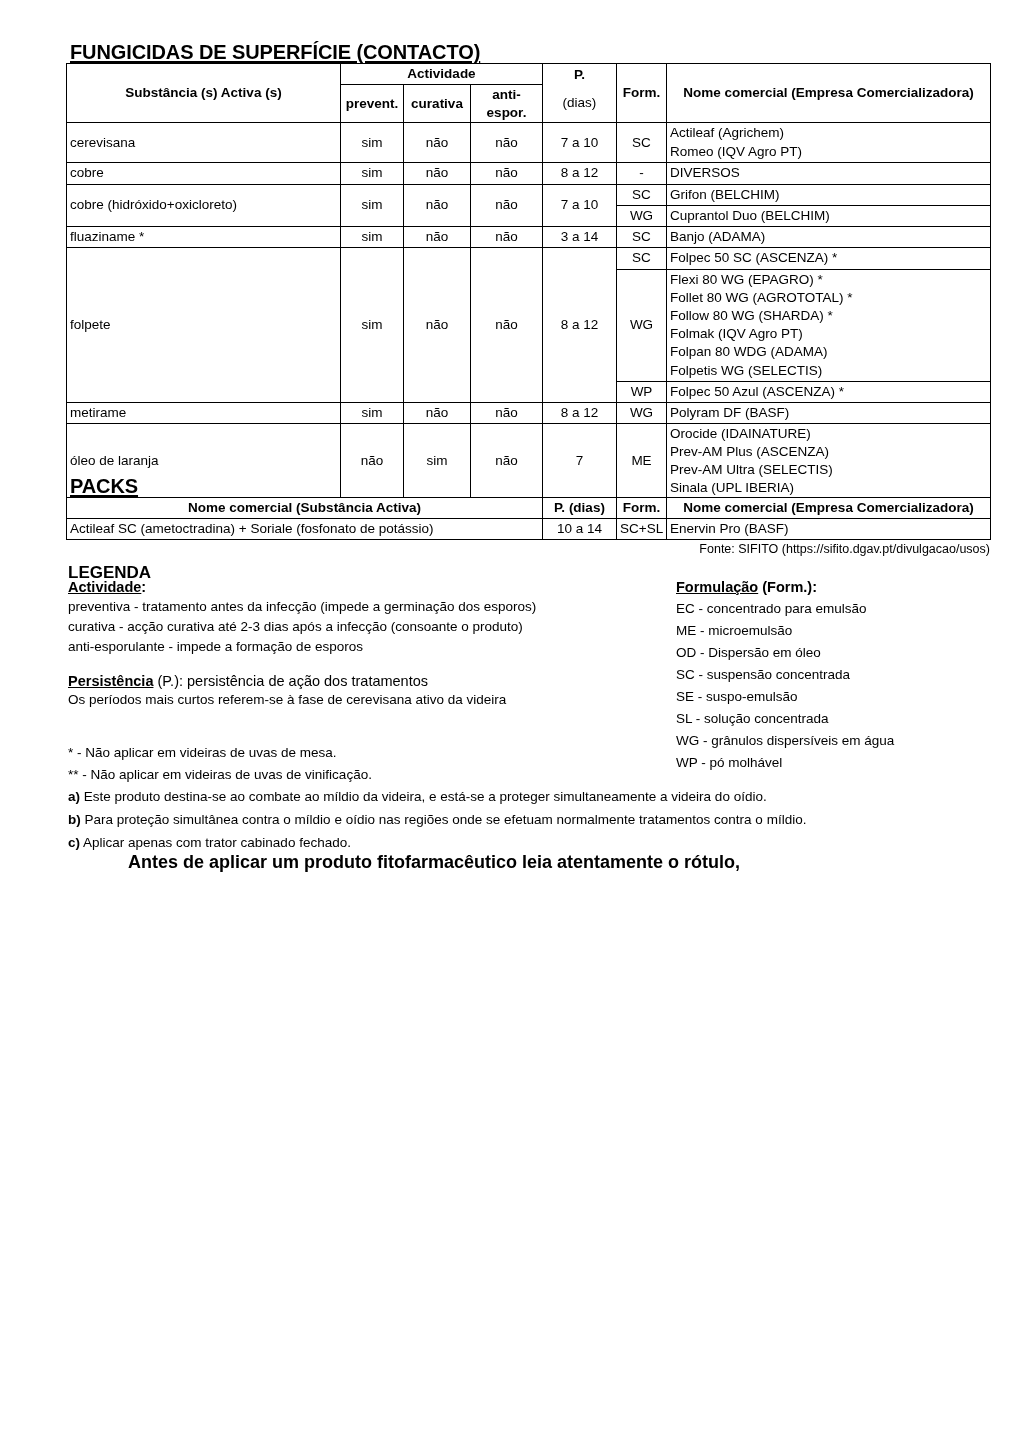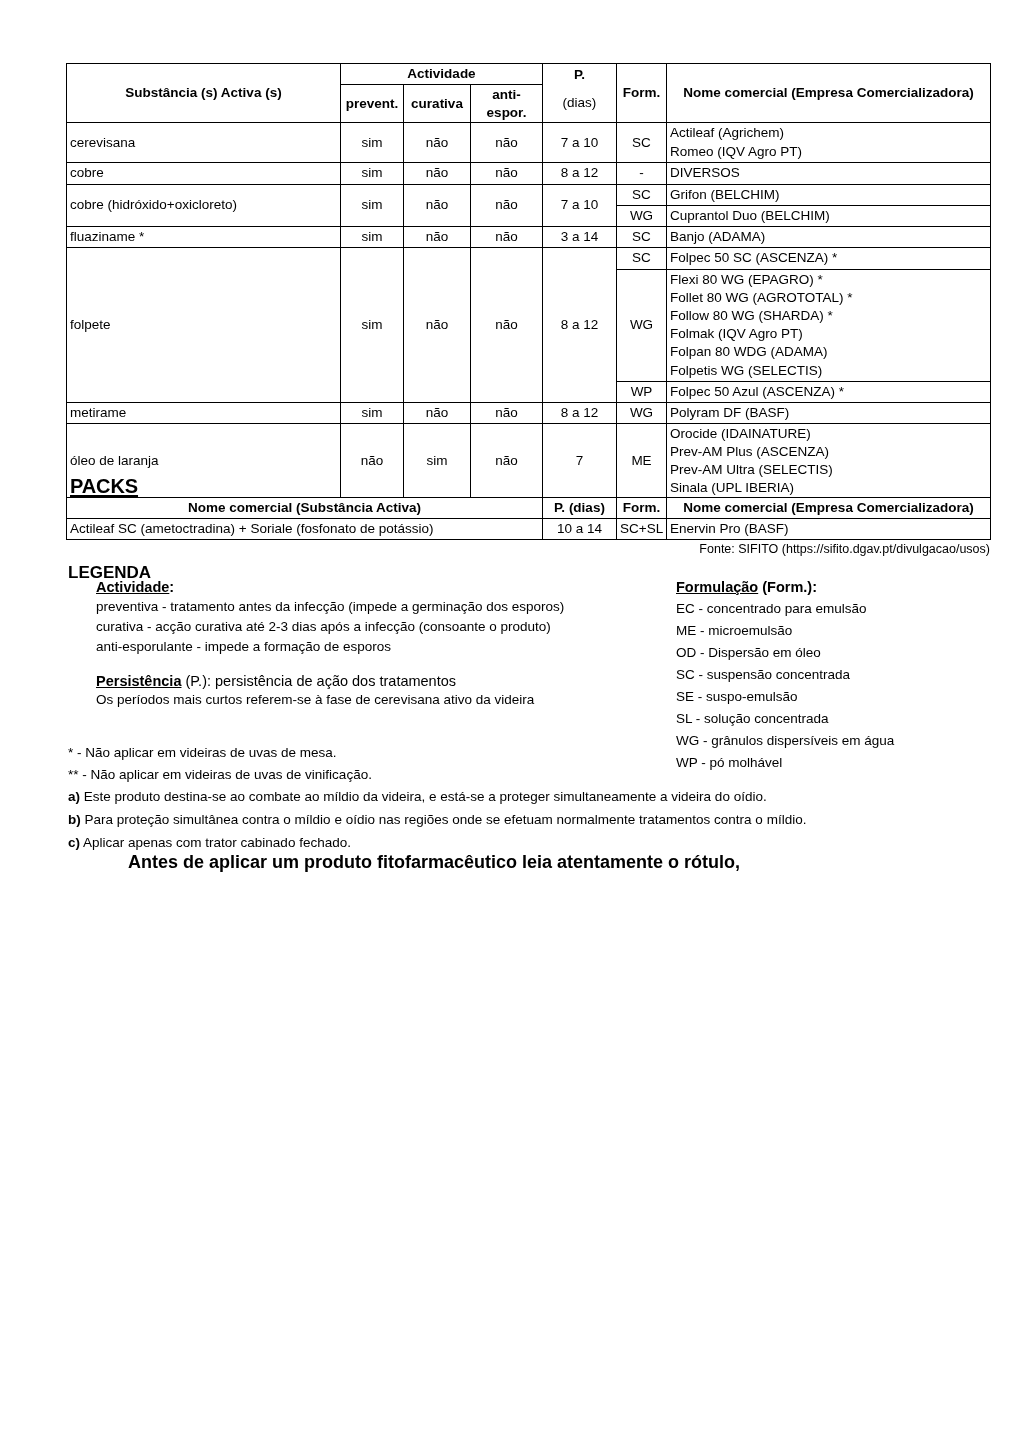--- a/index.html
+++ b/index.html
@@ -147,6 +147,7 @@
 
 <div class="page">
 
+  <div class="section-title" id="title-fungicidas">FUNGICIDAS DE SUPERFÍCIE (CONTACTO)</div>
 
   <table class="doc" id="tbl-fungicidas">
     <colgroup>

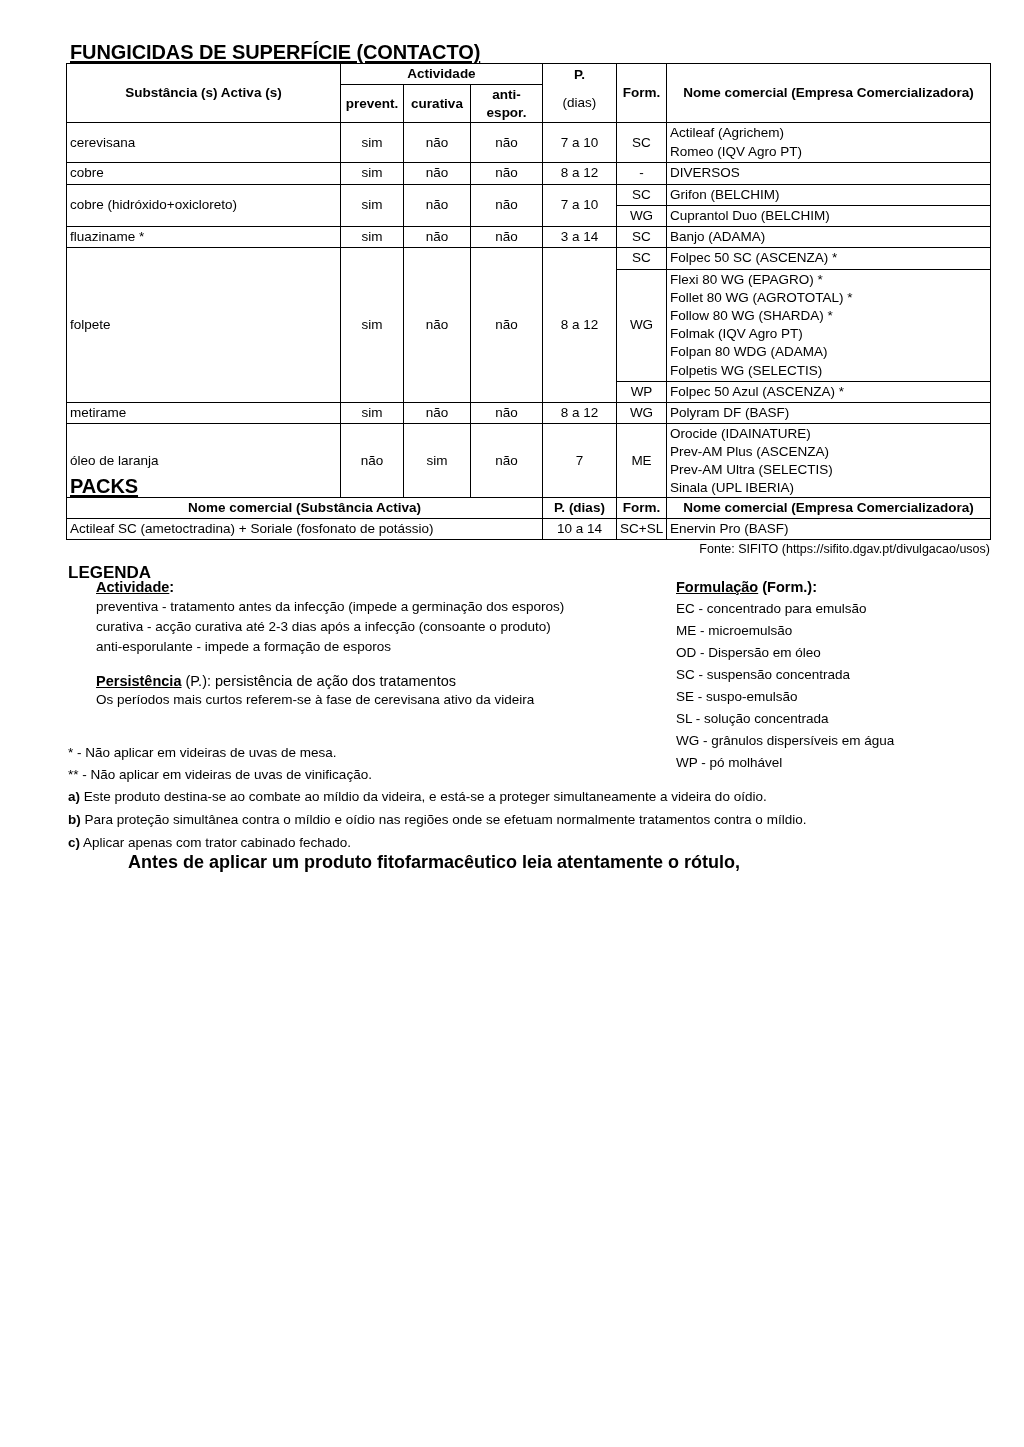--- a/index.html
+++ b/index.html
@@ -96,7 +96,7 @@
     font-size: 13.5px;
     line-height: 1.0;
   }
-  #leg-left { left: 68px; top: 580px; width: 600px; margin-left: 28px; }
+  #leg-left { left: 68px; top: 580px; width: 600px; }
   #leg-right { left: 676px; top: 580px; width: 330px; }
 
   .leg-head {

